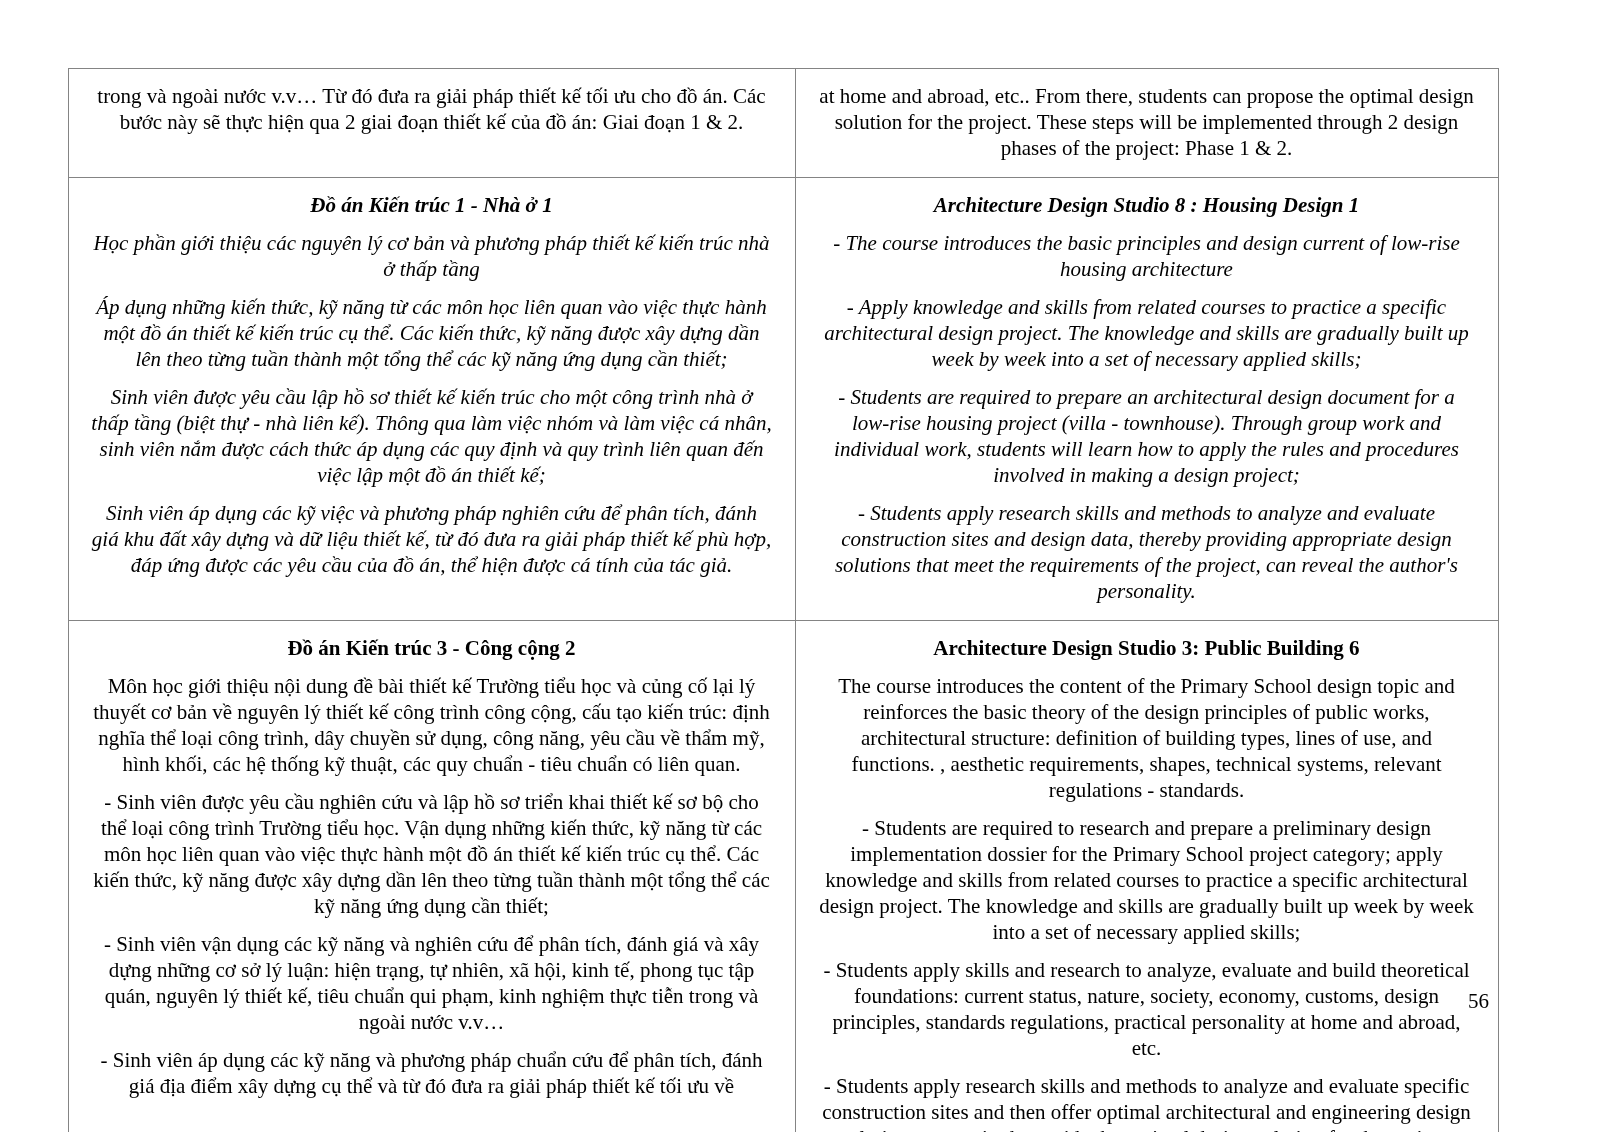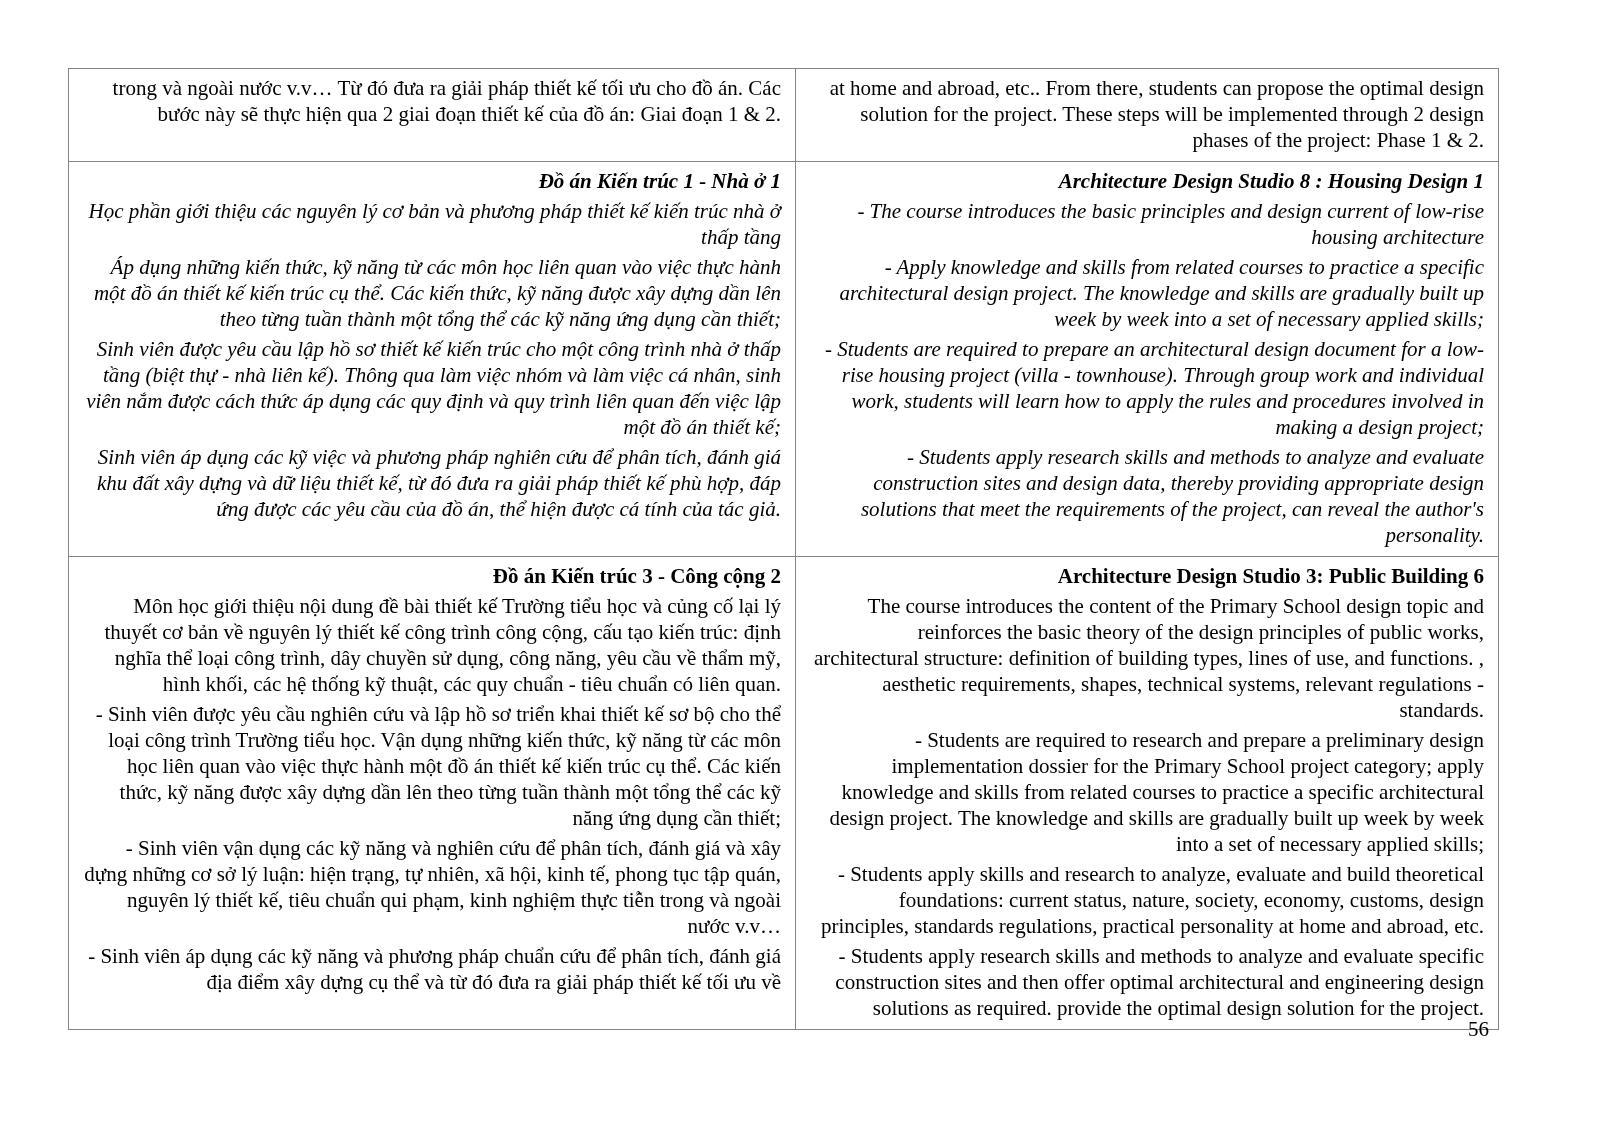--- a/index.html
+++ b/index.html
@@ -38,9 +38,9 @@
   tr.row-2 td { height: 362px; font-style: italic; }
   tr.row-3 td { height: 452px; }
   td p {
-    margin: 4px;
+    margin: 12px;
     padding: 0;
-    text-align: right;
+    text-align: center;
   }
   p.cell-title {
     font-weight: bold;

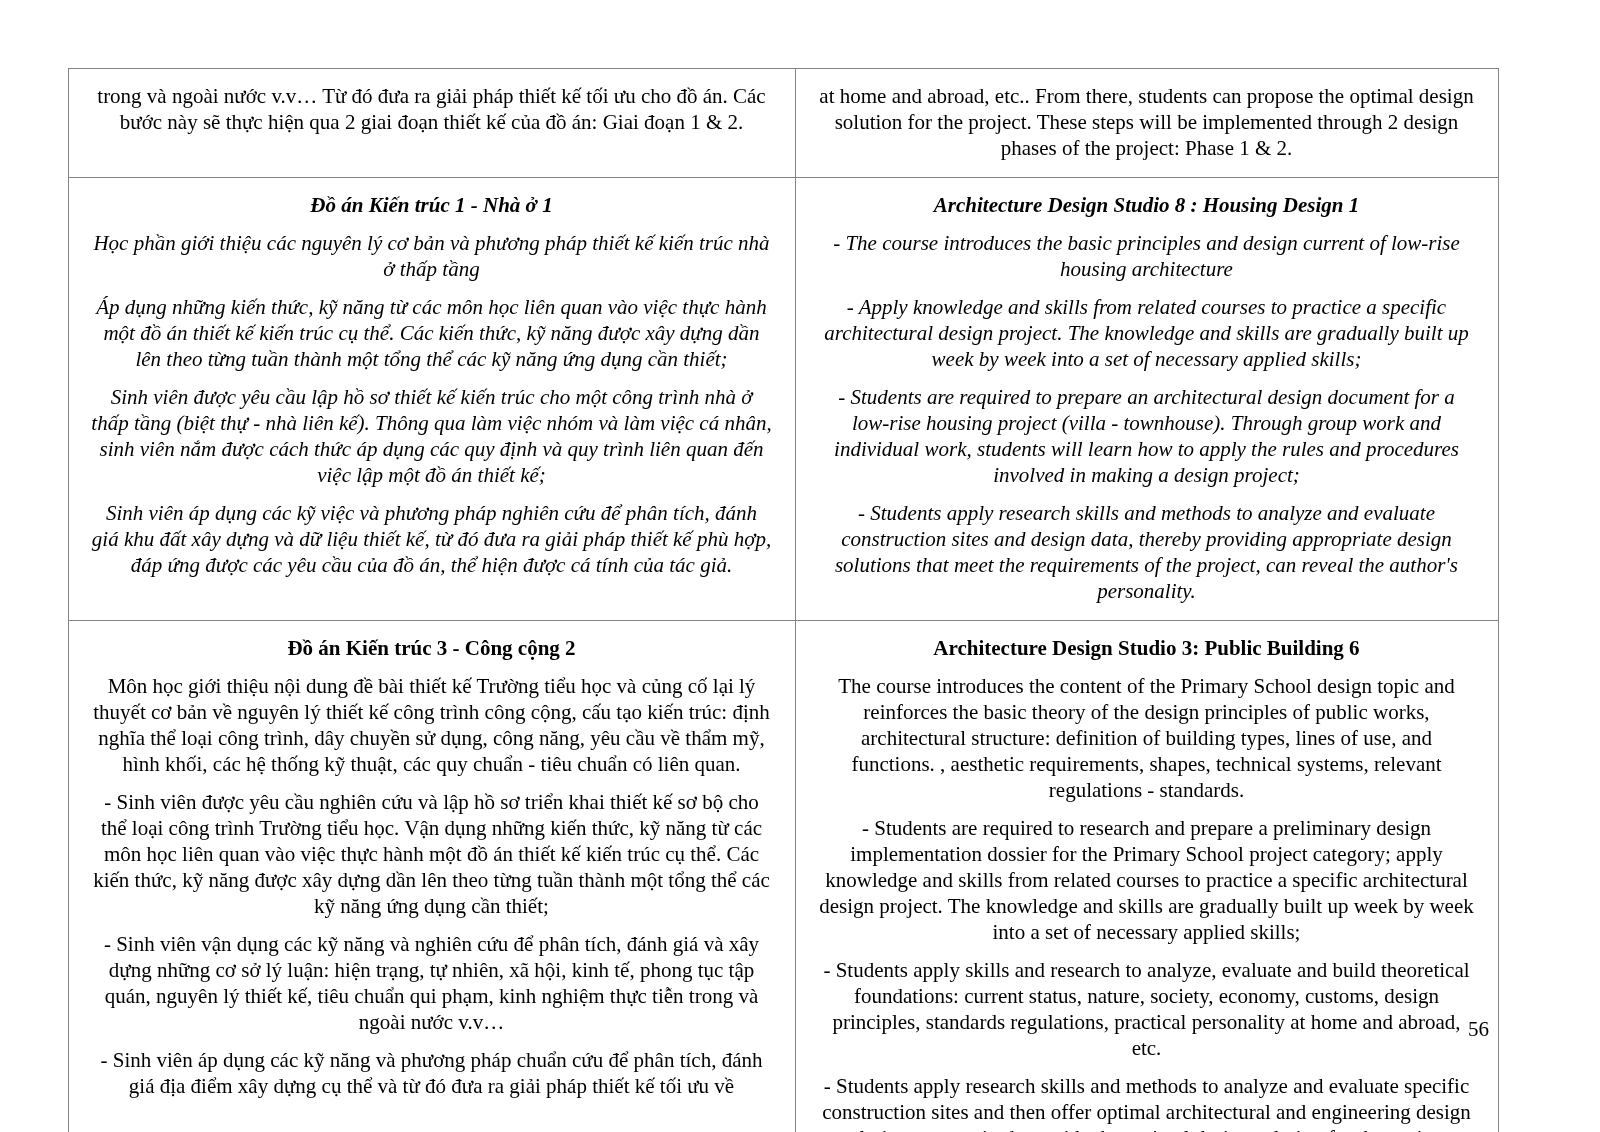--- a/index.html
+++ b/index.html
@@ -51,7 +51,6 @@
     top: 988px;
     font-size: 21px;
     line-height: 26px;
-    margin-top: 28px;
   }
 </style>
 </head>

